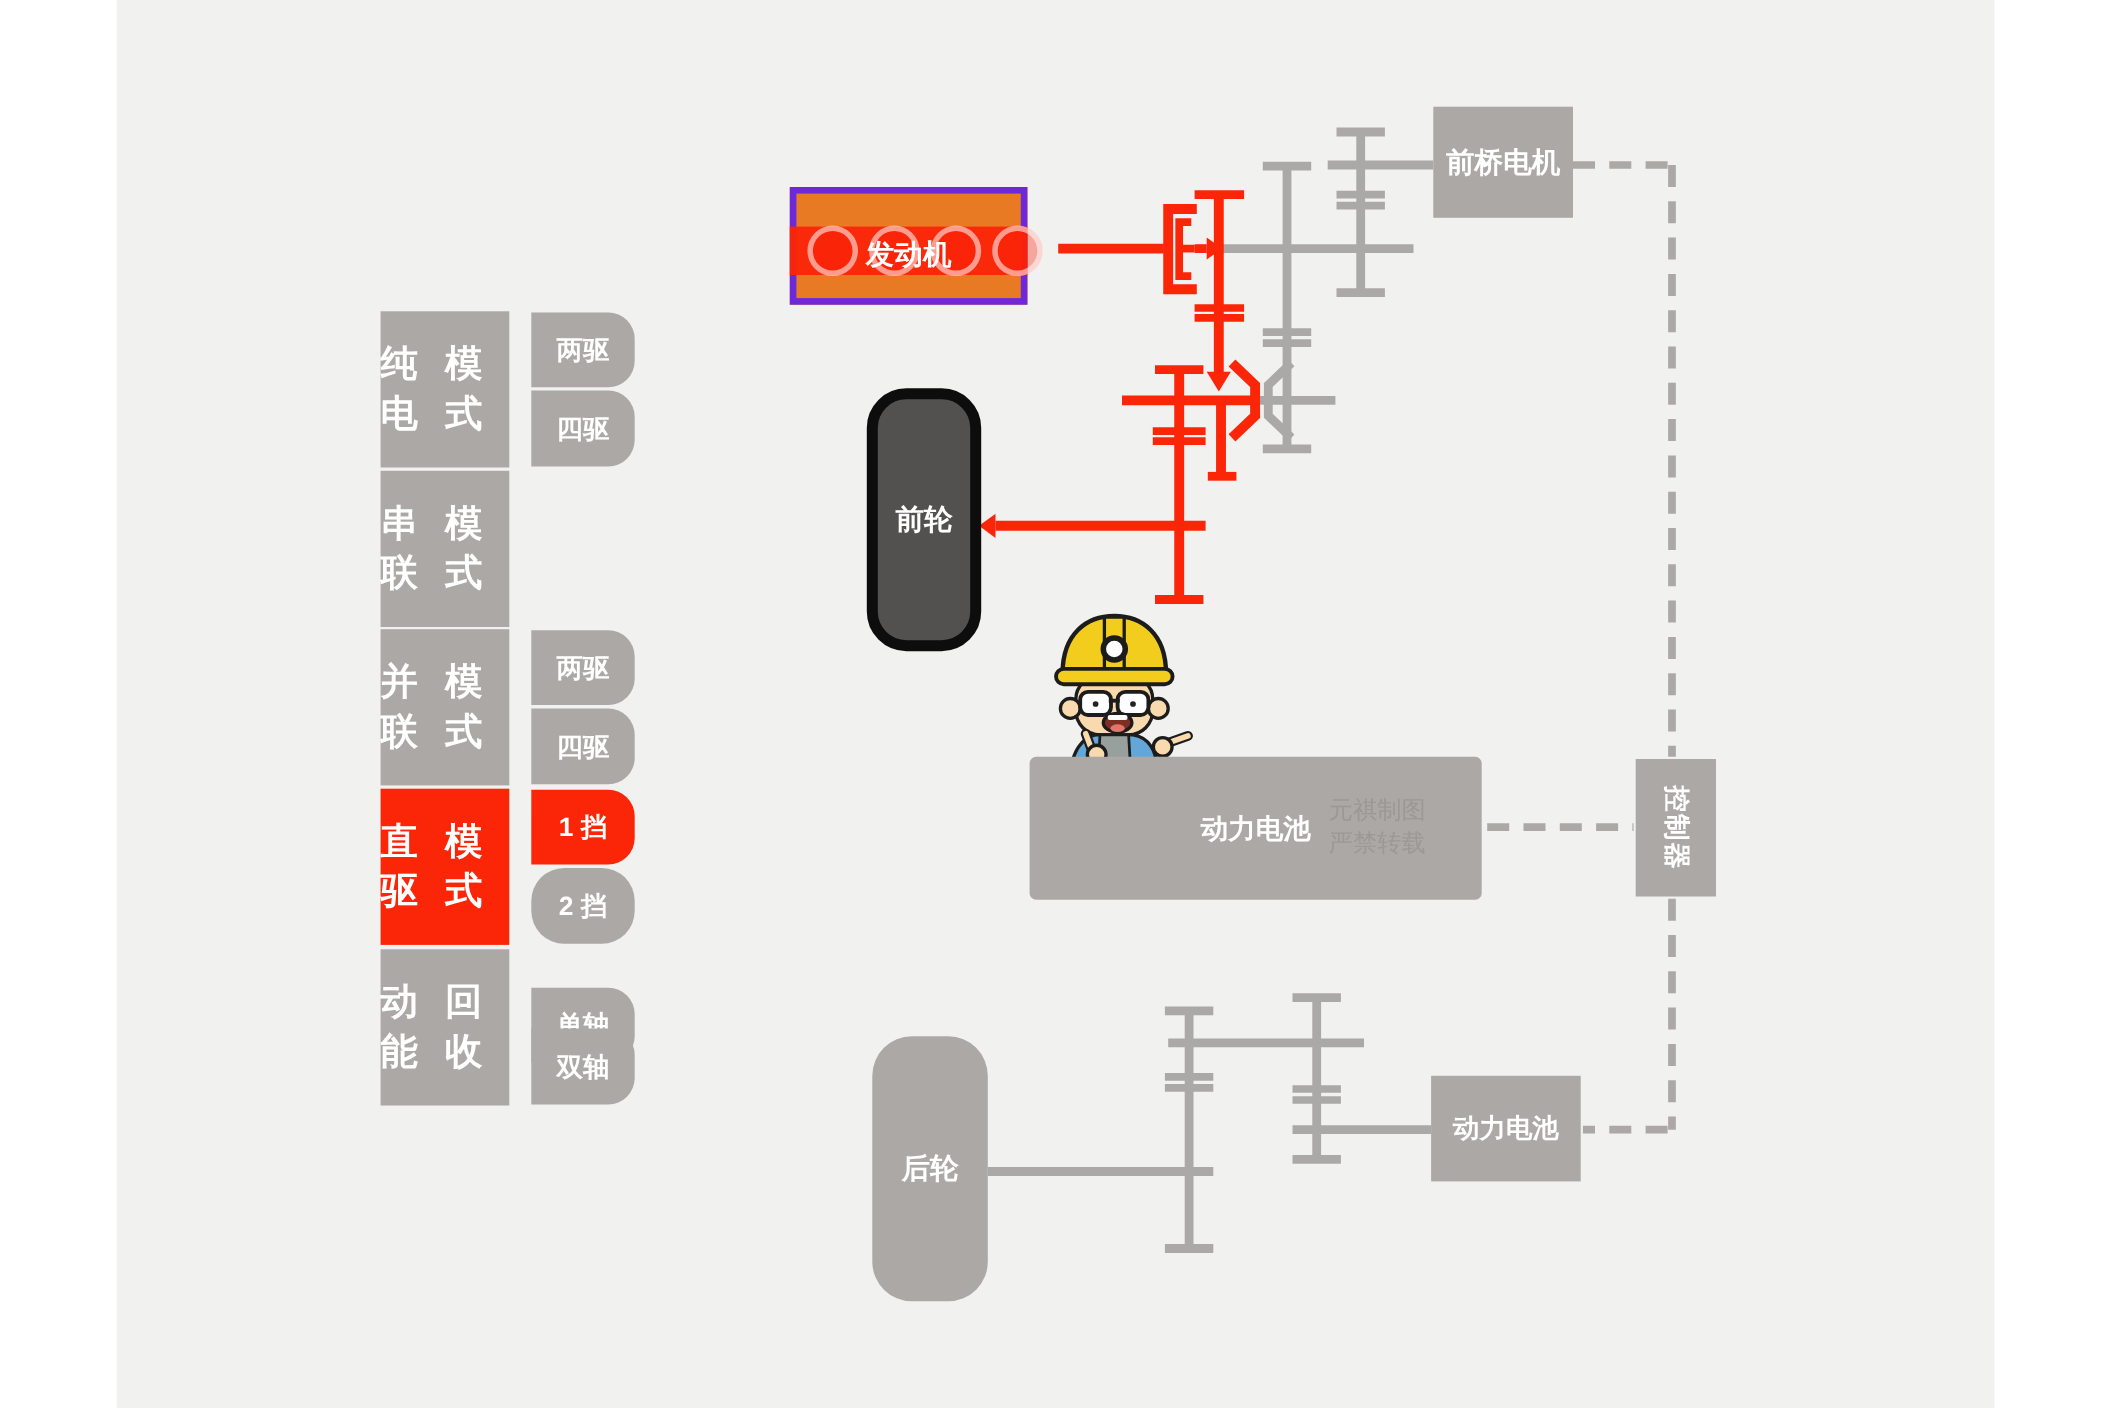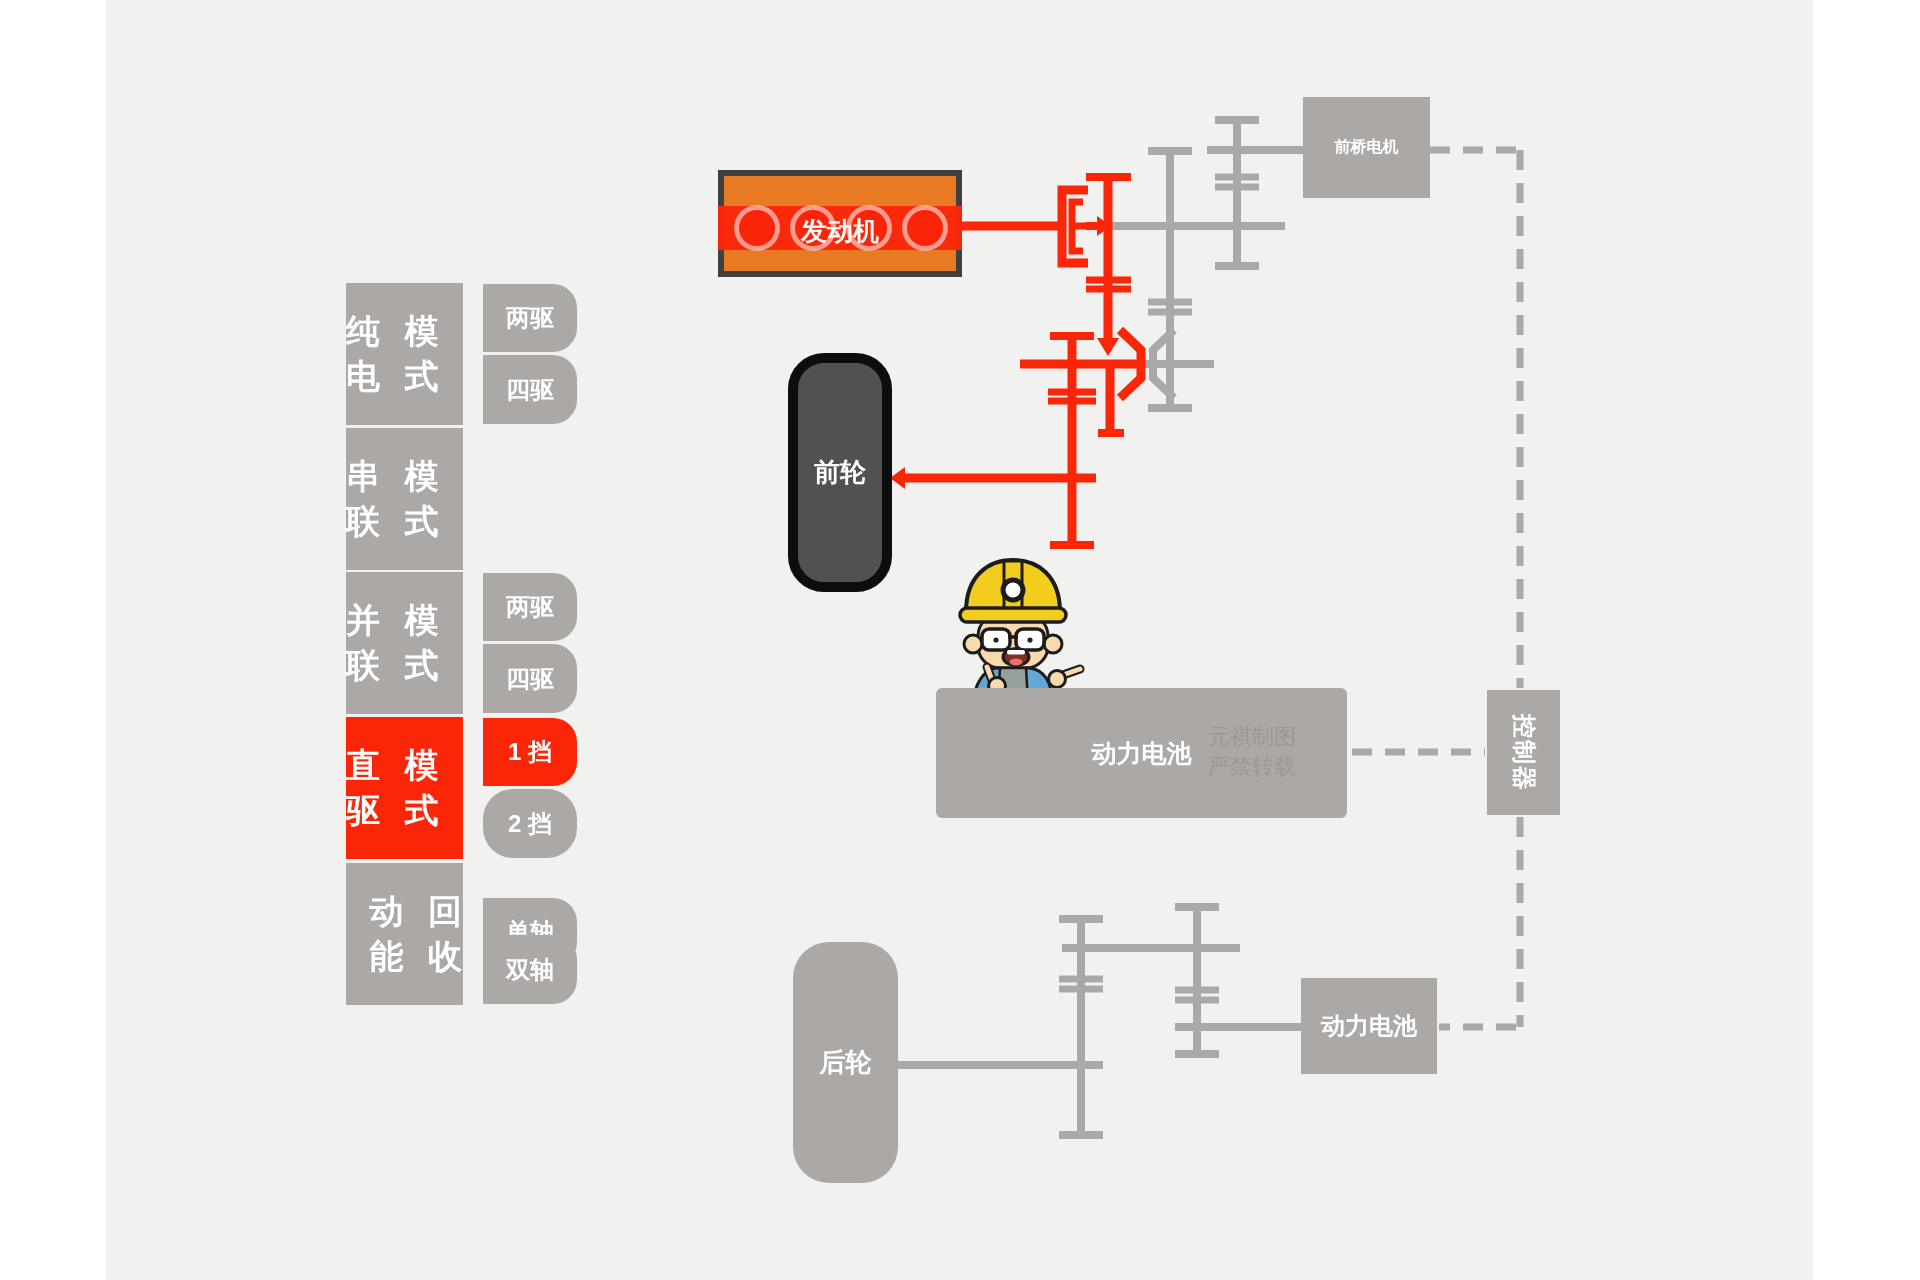--- a/index.html
+++ b/index.html
@@ -36,7 +36,7 @@
   #front-wheel{left:788px;top:353px;width:104px;height:239px;background:var(--wheel-dark,#535150);
                border:10px solid #0d0d0d;box-sizing:border-box;border-radius:36px;font-size:26px;}
   #rear-wheel{left:793px;top:942px;width:105px;height:241px;border-radius:36px;font-size:26px;}
-  #front-motor{left:1303px;top:97px;width:127px;height:101px;font-size:16px;}
+  #front-motor{left:1303px;top:97px;width:127px;height:101px;font-size:26px;}
   #rear-motor{left:1301px;top:978px;width:136px;height:96px;font-size:24px;}
   #battery{left:936px;top:688px;width:411px;height:130px;border-radius:6px;font-size:25px;}
   #controller{left:1487px;top:690px;width:73px;height:125px;font-size:24px;}

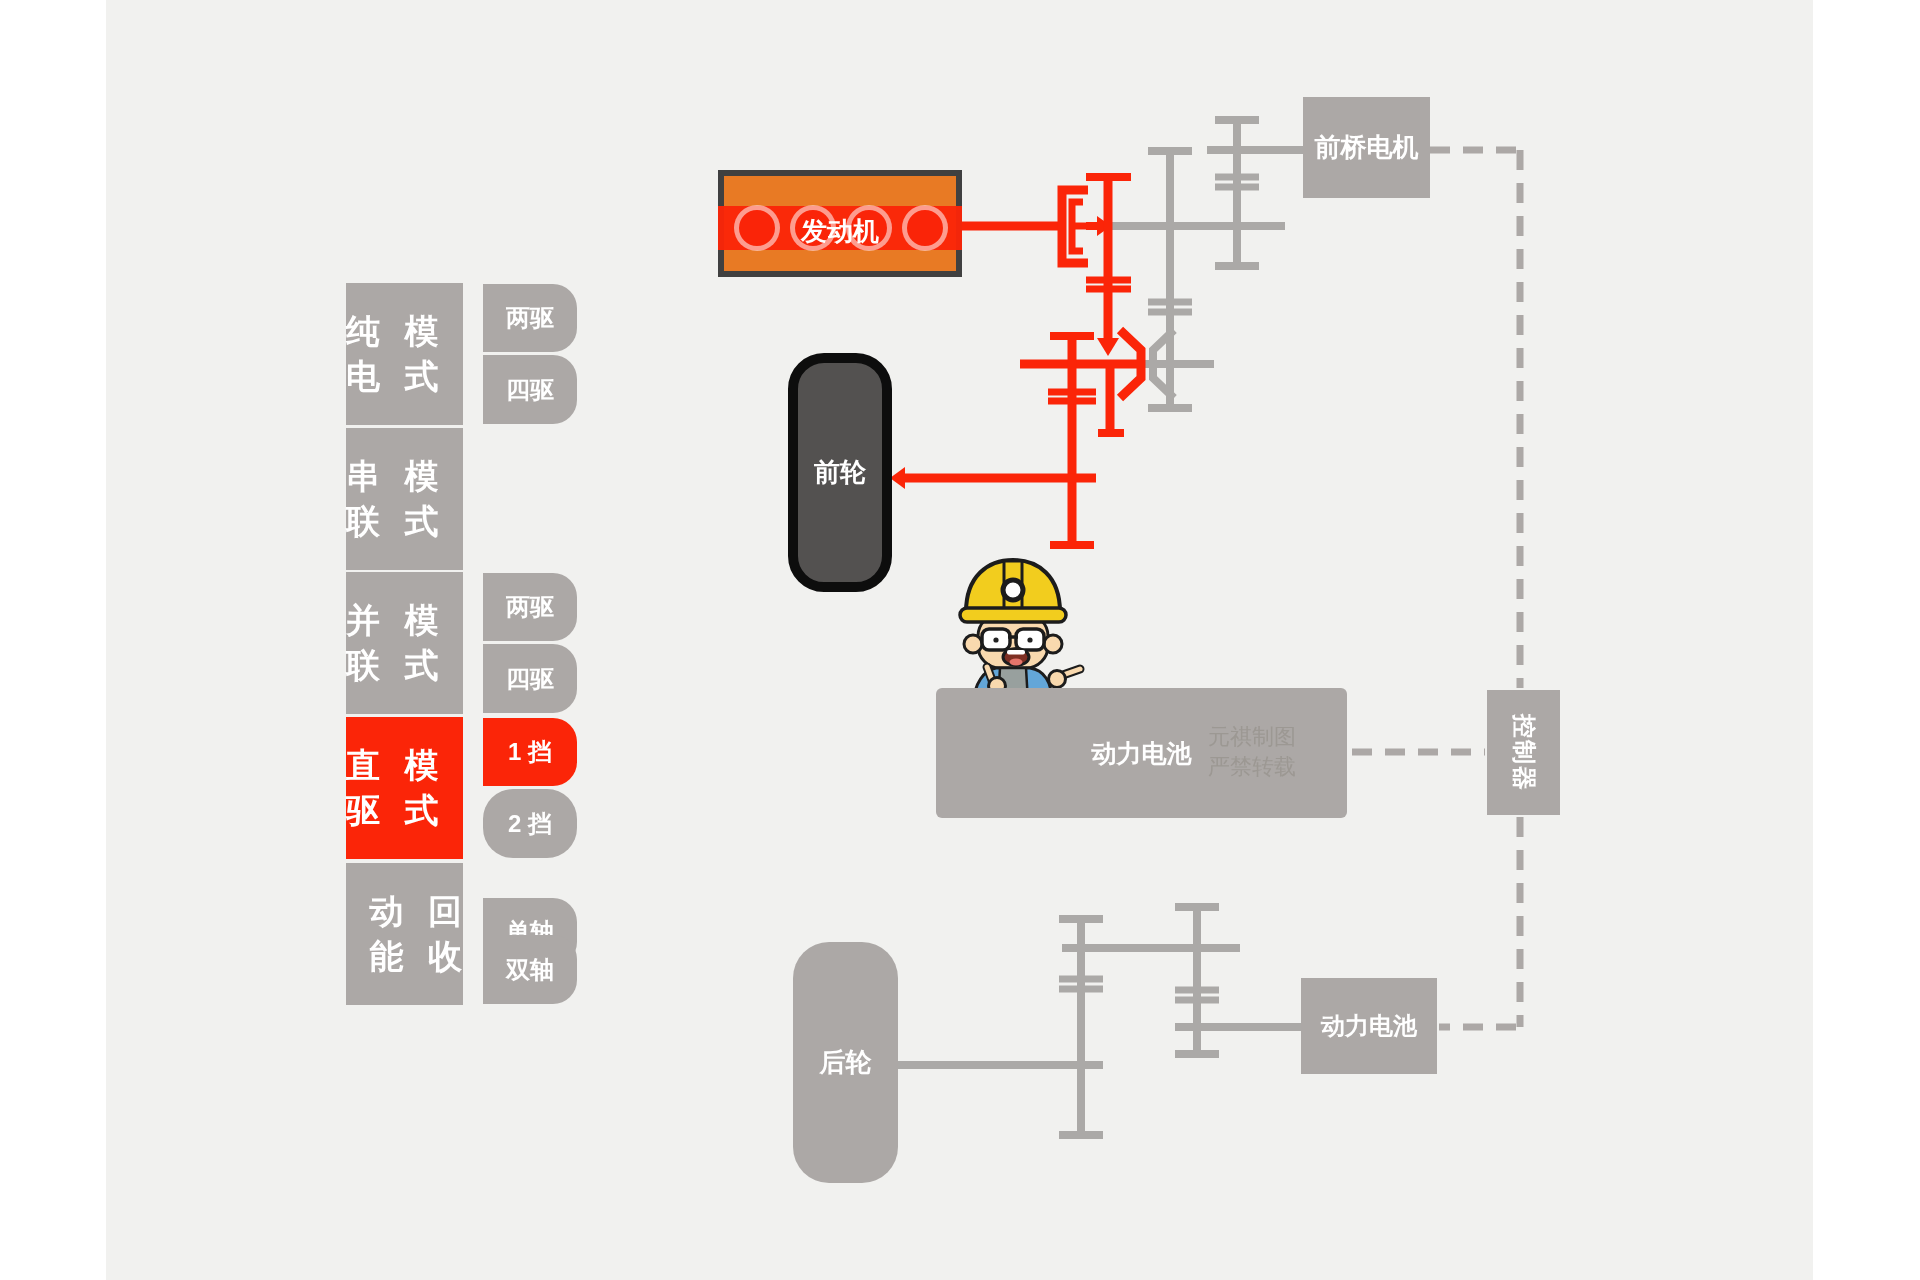--- a/index.html
+++ b/index.html
@@ -26,8 +26,8 @@
   
   .dbox{position:absolute;background:var(--box-gray,#ACA8A6);color:#fff;display:flex;
         align-items:center;justify-content:center;font-weight:600;}
-  #engine-box{left:718px;top:170px;width:244px;height:107px;background:var(--engine-orange,#E87A24);
-              border:6px solid #404040;box-sizing:border-box;}
+  #engine-box{left:718px;top:170px;width:216px;height:107px;background:var(--engine-orange,#E87A24);
+              border:6px solid #6d28d9;box-sizing:border-box;}
   #engine-band{position:absolute;left:-6px;right:-6px;top:30px;height:44px;background:var(--accent-red,#FB2508);opacity:.96;}
   .cyl{position:absolute;width:46px;height:46px;border-radius:50%;box-sizing:border-box;
        border:5px solid rgba(255,255,255,0.55);background:rgba(250,30,10,0.35);top:29px;}

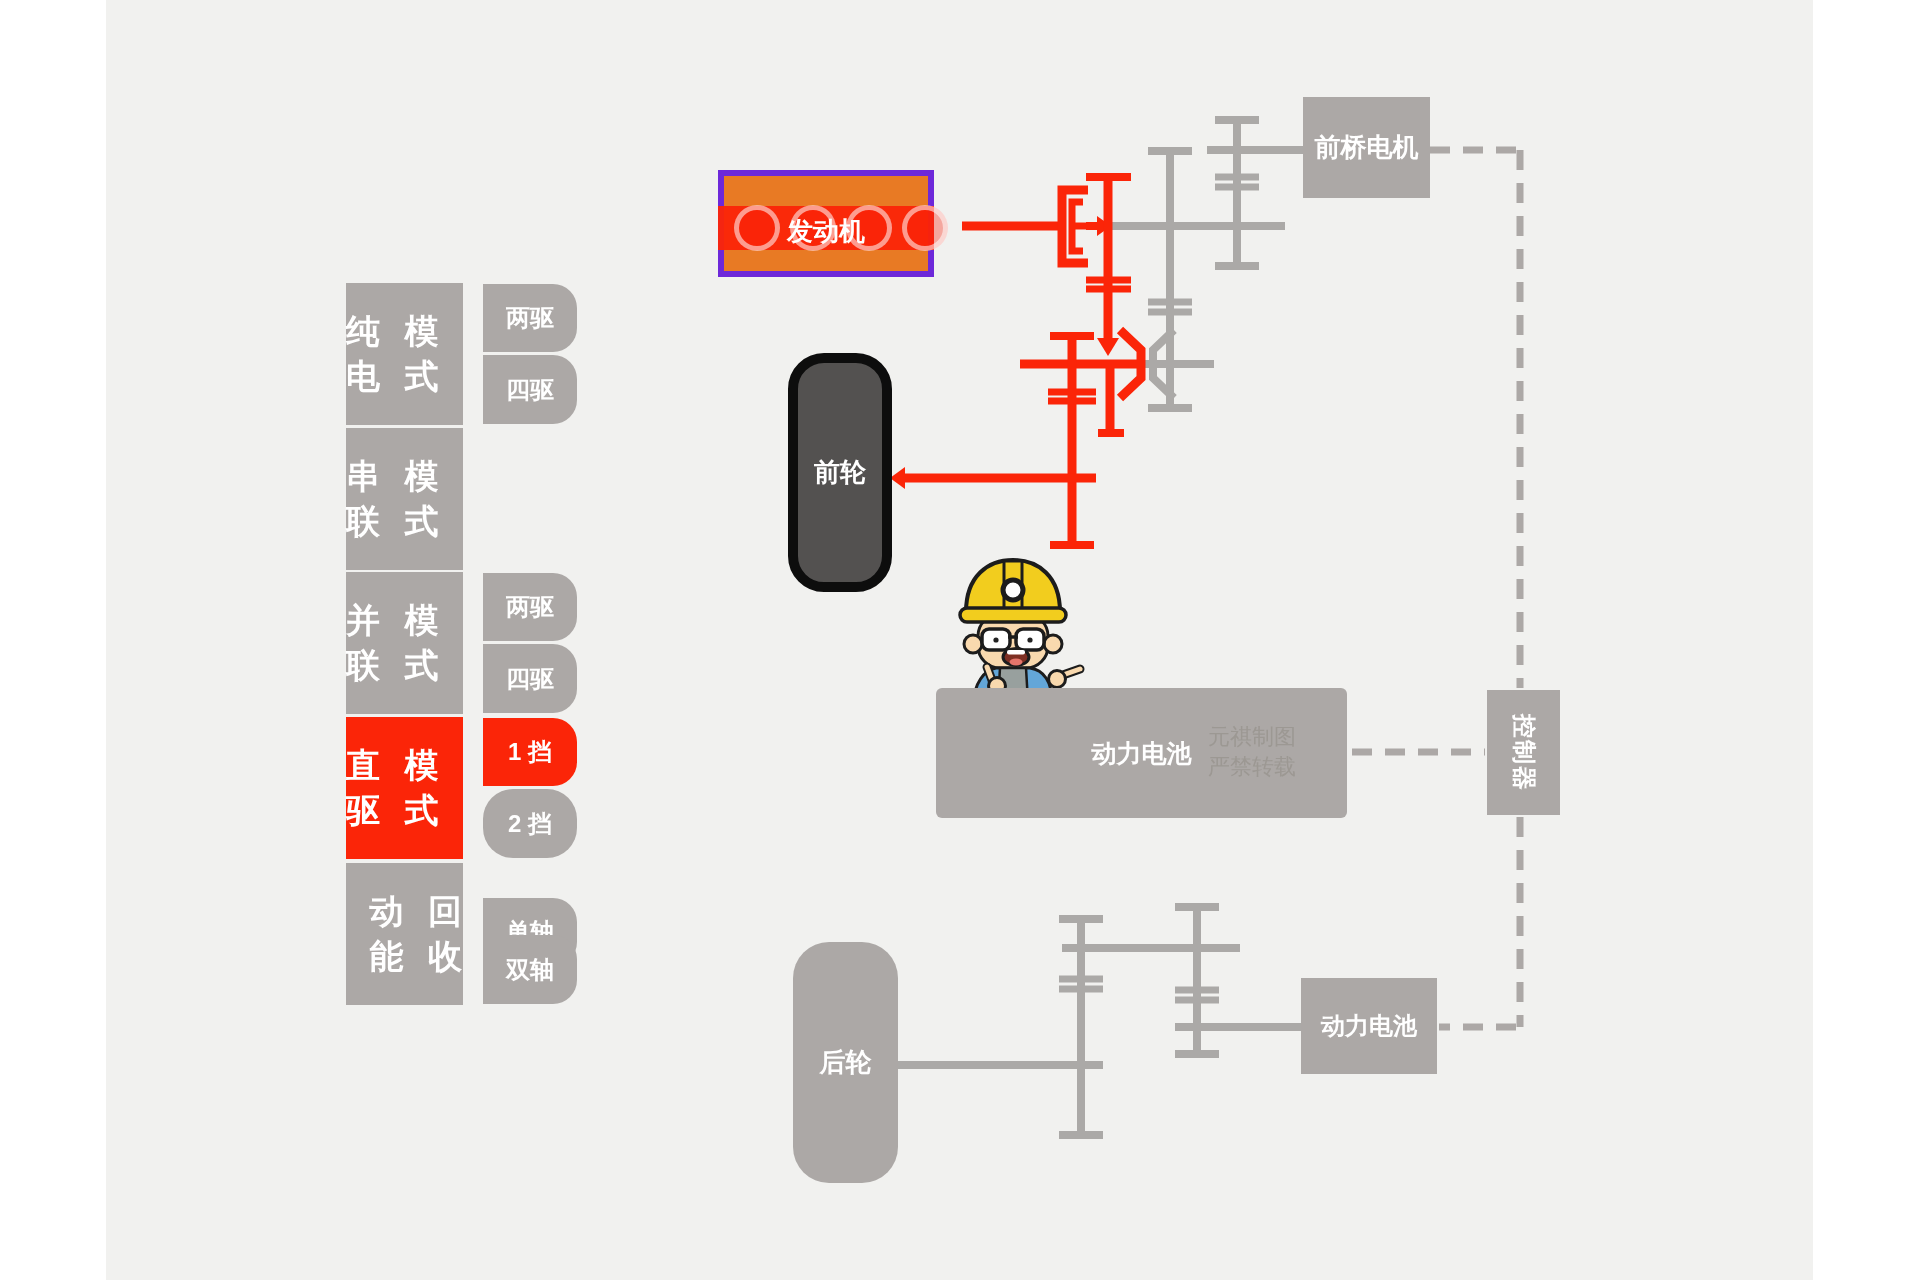--- a/index.html
+++ b/index.html
@@ -186,7 +186,7 @@
         <span>2 挡</span>
       </div>
 
-    <div class="mode-row" style="top:863px;text-align:right;">
+    <div class="mode-row" style="top:863px;">
       <span>动能</span>
       <span>回收</span>
     </div>

